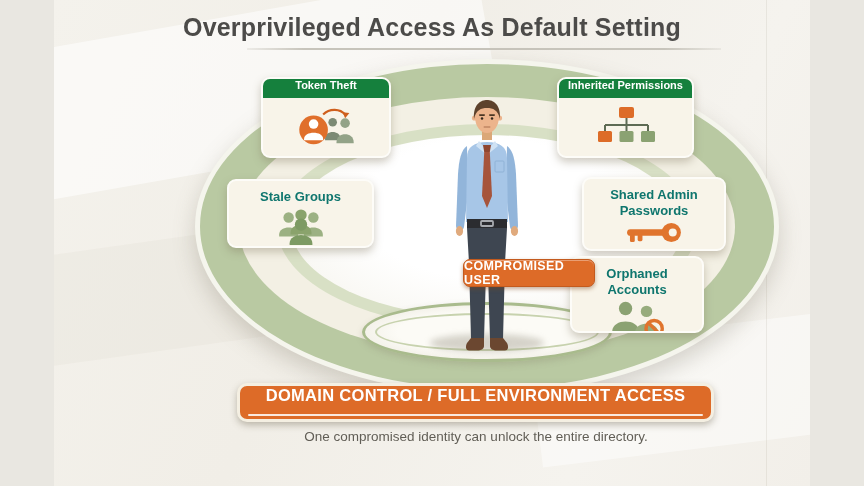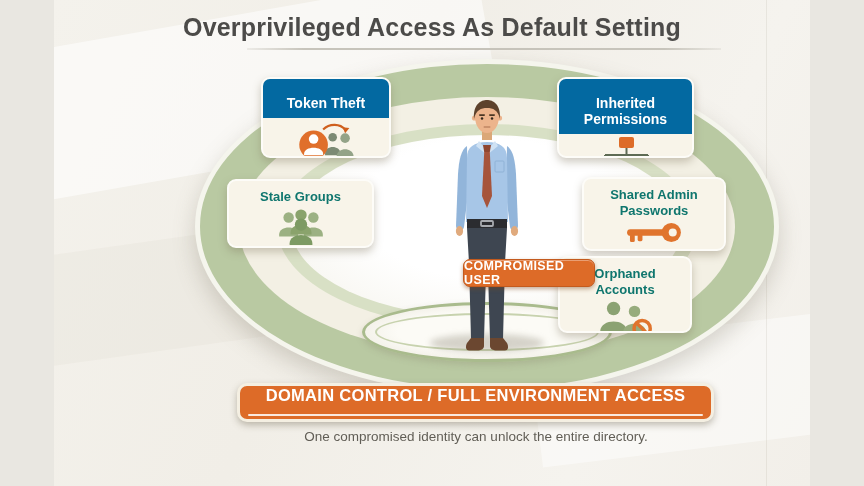--- a/index.html
+++ b/index.html
@@ -52,8 +52,8 @@
           background:#f8f4e9; border:2px solid #fdfcf8; border-radius:9px;
           box-shadow:0 4px 9px rgba(125,115,92,.38);
           display:flex; flex-direction:column; align-items:center; overflow:hidden; }
-  .card-header { width:100%; background:#0369a1; color:#ffffff; font-weight:bold;
-          font-size:14px; text-align:center; padding:16px 2px 7px; box-sizing:border-box; }
+  .card-header { width:100%; background:#15803d; color:#ffffff; font-weight:bold;
+          font-size:11px; text-align:center; padding:0 2px 7px; box-sizing:border-box; }
   .card-title { color:#0f766e; font-weight:bold; font-size:13px; text-align:center;
           padding:8px 10px 0; line-height:1.2; }
   .card-iconwrap { flex:1; display:flex; align-items:center; justify-content:center; padding:2px 0 5px; }

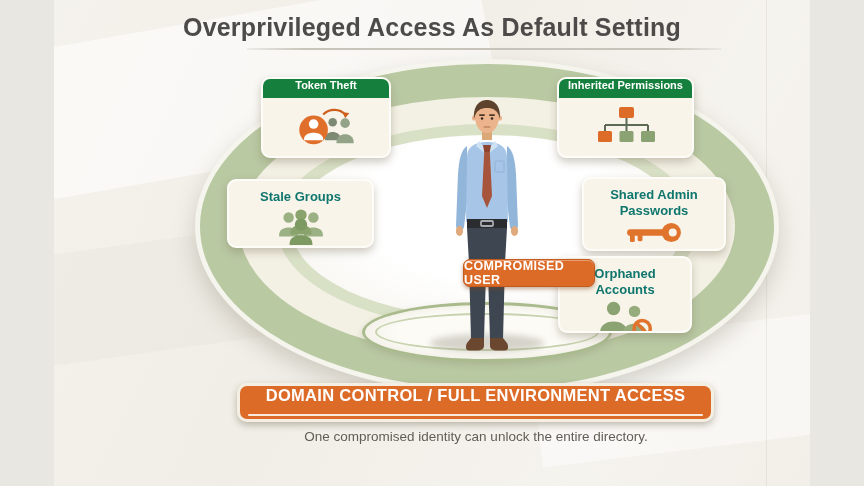--- a/index.html
+++ b/index.html
@@ -63,7 +63,7 @@
   #card-stale-groups          { left:173px; top:179px; width:147px; height:69px; }
   #card-shared-admin          { left:528px; top:177px; width:144px; height:74px; }
   #card-wildcard-roles        { left:207px; top:257px; width:133px; height:76px; }
-  #card-orphaned-accounts     { left:504px; top:256px; width:134px; height:77px; }
+  #card-orphaned-accounts     { left:516px; top:256px; width:134px; height:77px; }
 
   
   .compromised-badge { position:absolute; left:361px; top:259px; width:132px; height:28px;

